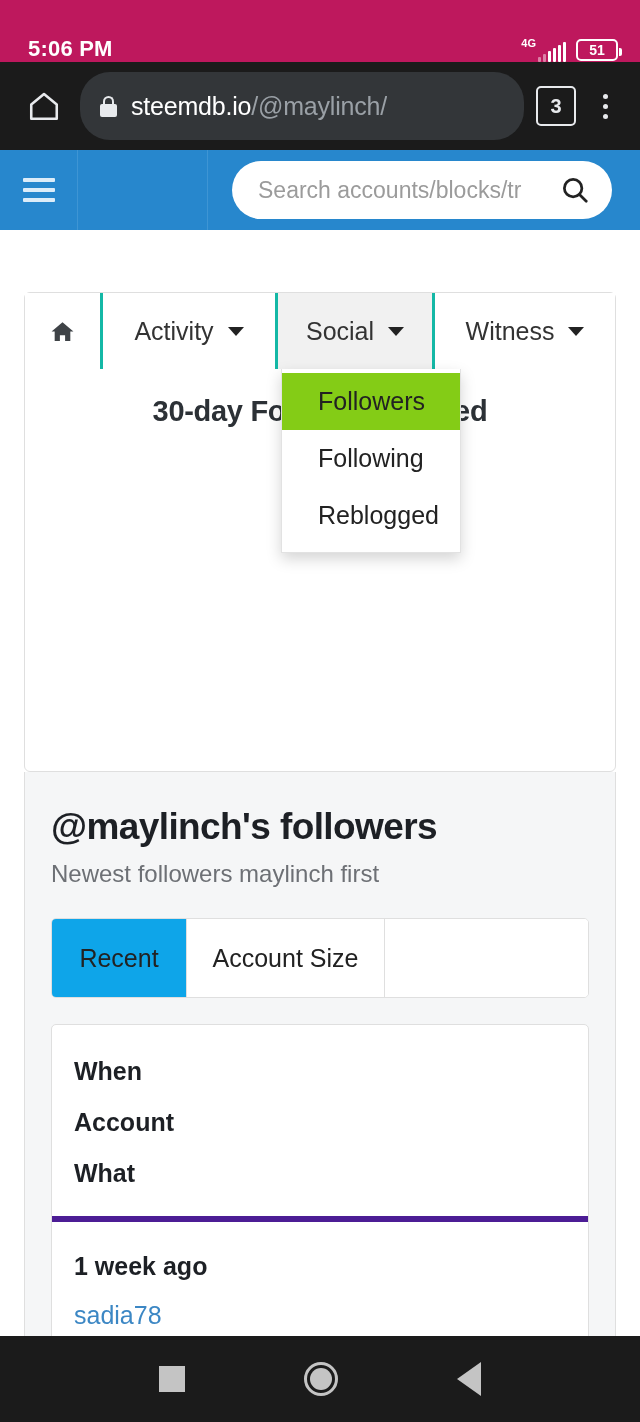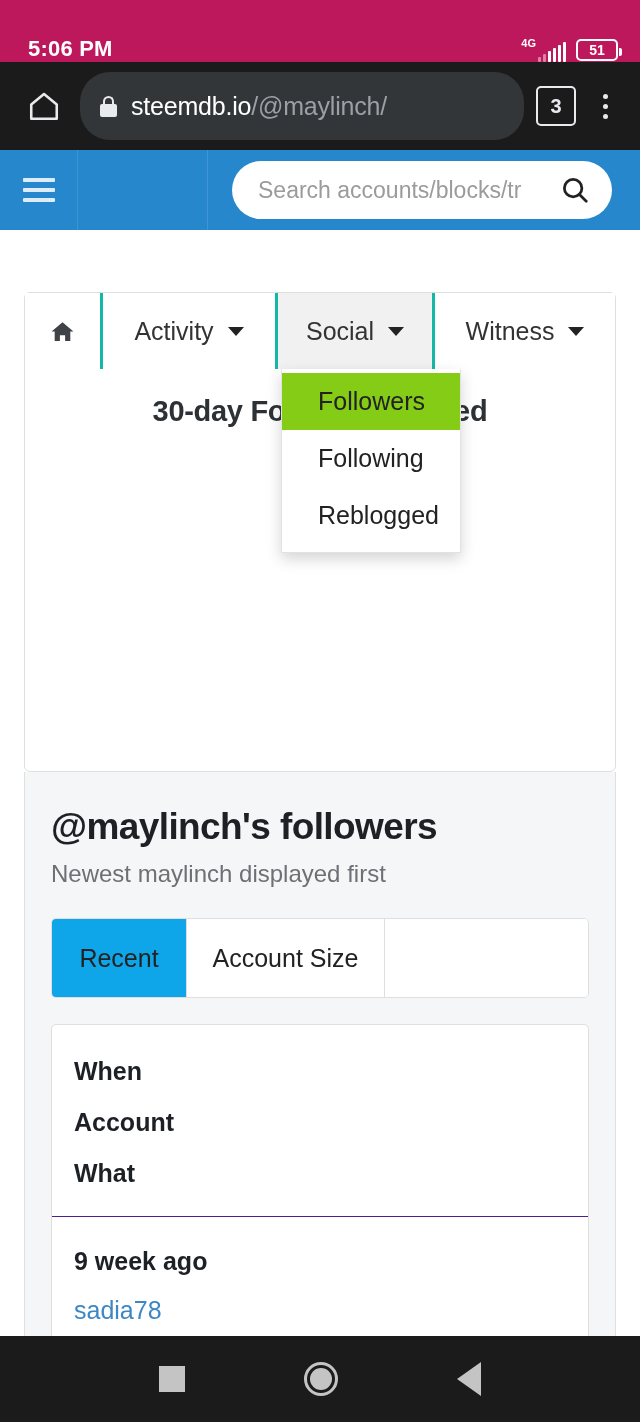--- a/index.html
+++ b/index.html
@@ -259,7 +259,7 @@
 
   <div class="section">
     <div class="sec-title">@maylinch's followers</div>
-    <div class="sec-sub">Newest maylinch displayed first</div>
+    <div class="sec-sub">Newest followers maylinch first</div>
 
     <div class="pills">
       <div class="pill p-recent">Recent</div>

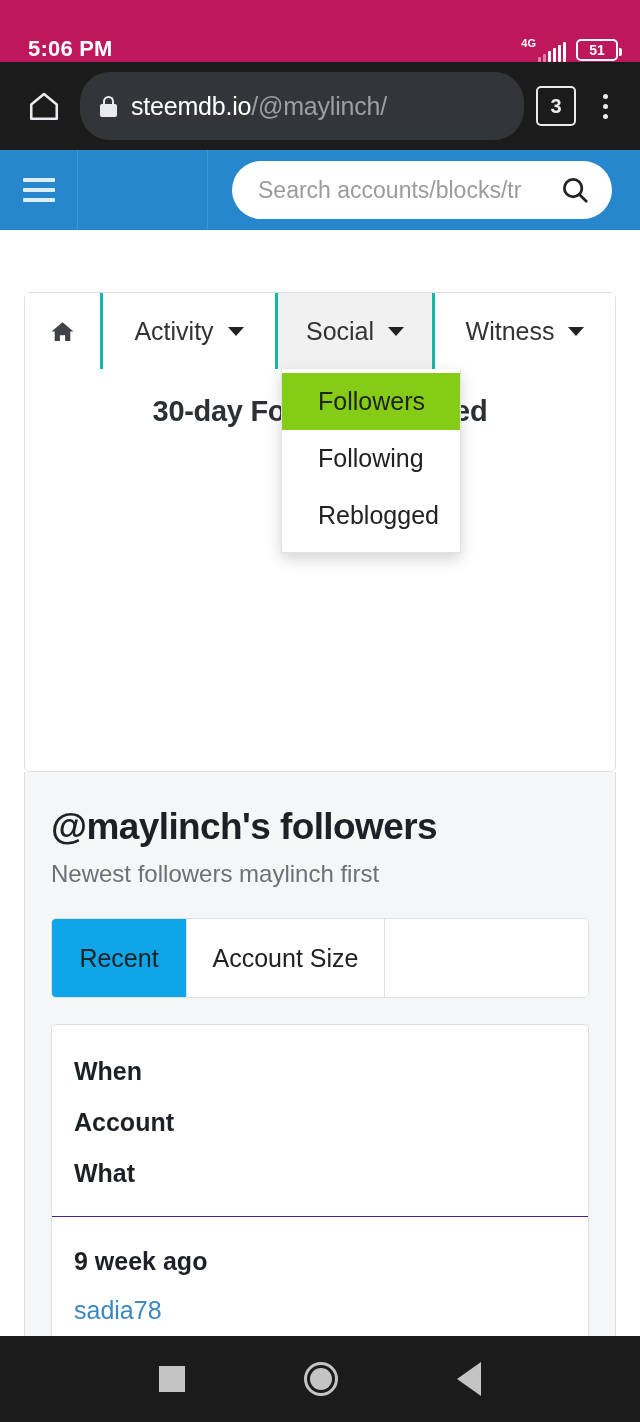--- a/index.html
+++ b/index.html
@@ -141,7 +141,7 @@
   .tablecard{
     margin-top:26px; border:1px solid #dfdfdf; border-radius:5px; background:#ffffff;
   }
-  .thead{ padding:32px 22px 28px 22px; border-bottom:1px solid #4c1d95; }
+  .thead{ padding:32px 22px 28px 22px; border-bottom:6px solid #4c1d95; }
   .th{ font-size:25px; font-weight:700; color:#1d2025; margin-bottom:22px; }
   .th:last-child{ margin-bottom:0; }
   .trow{ padding:30px 22px 26px 22px; }

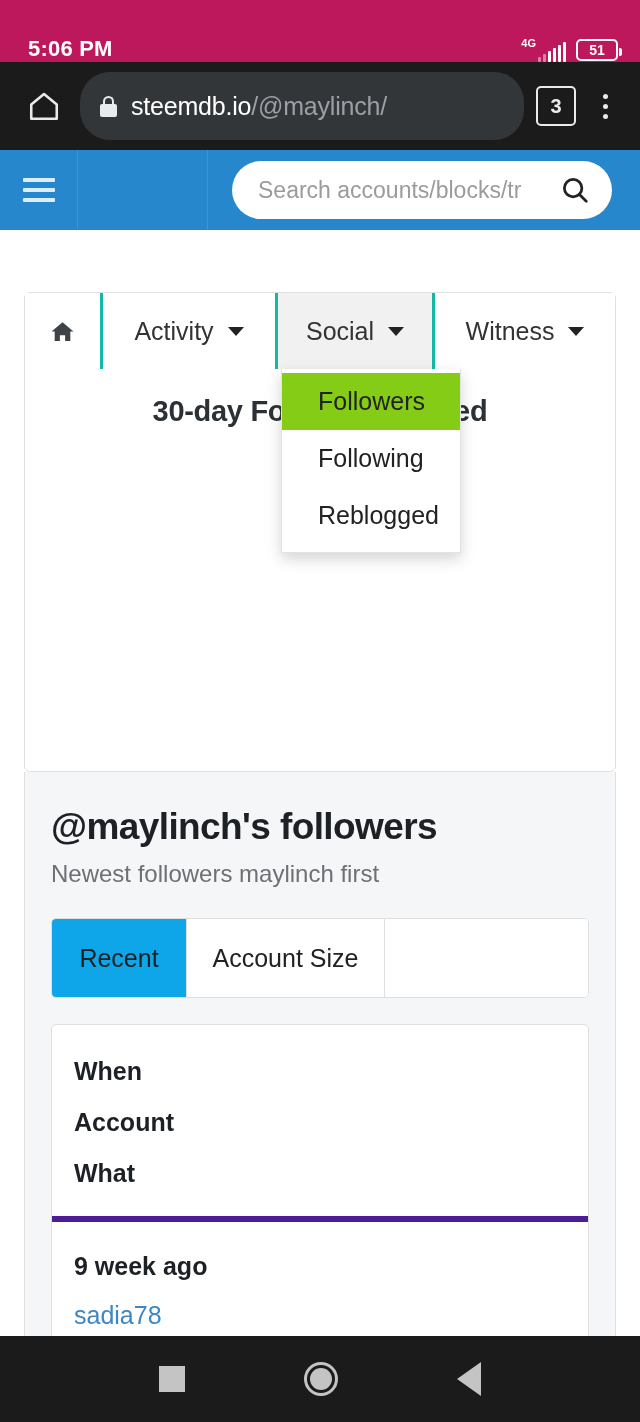--- a/index.html
+++ b/index.html
@@ -274,7 +274,7 @@
         <div class="th">What</div>
       </div>
       <div class="trow">
-        <div class="td-when">9 week ago</div>
+        <div class="td-when">1 week ago</div>
         <div class="td-account">sadia78</div>
       </div>
     </div>

